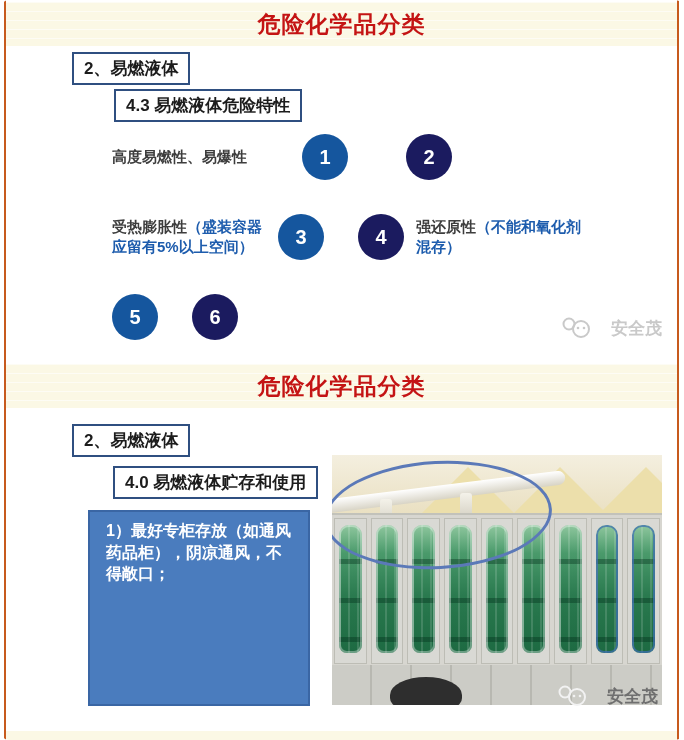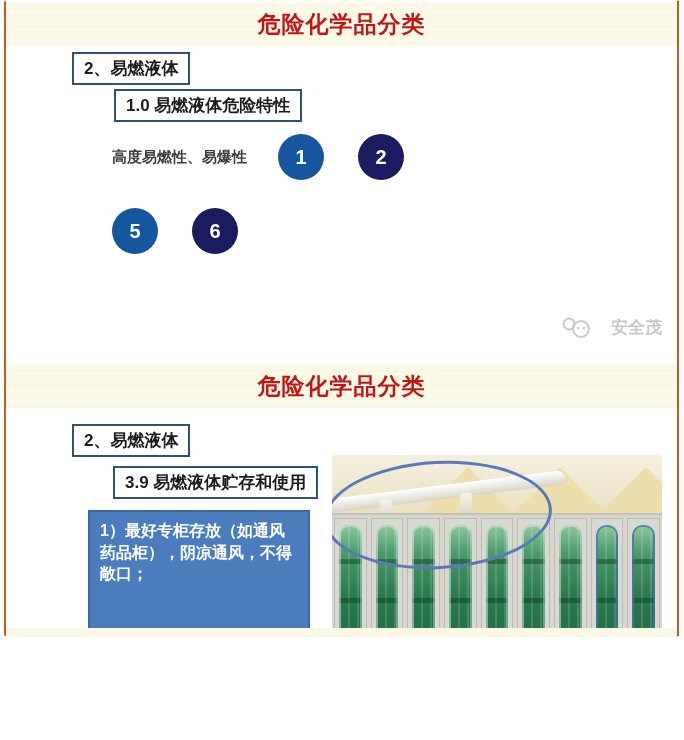--- a/index.html
+++ b/index.html
@@ -3,7 +3,7 @@
 <meta charset="utf-8">
 <style>
   html,body{margin:0;padding:0;background:#ffffff;}
-  .page{position:relative;width:684px;height:637px;background:#ffffff;overflow:hidden;
+  .page{position:relative;width:684px;height:740px;background:#ffffff;overflow:hidden;
         font-family:"Liberation Sans","DejaVu Sans",sans-serif;border-radius:9px;}
   .edge{position:absolute;top:0;bottom:0;width:2px;background:#c75a1d;}
   .edge.left{left:4px;}

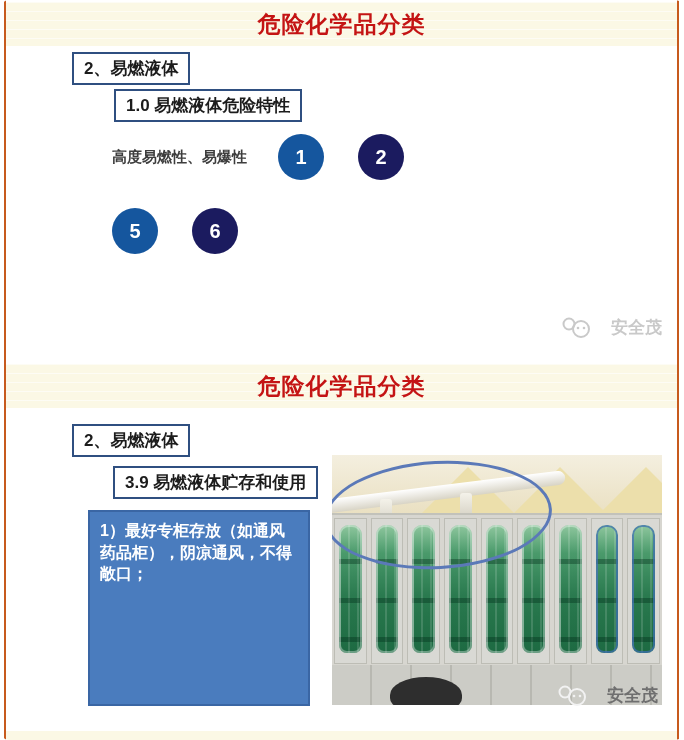--- a/index.html
+++ b/index.html
@@ -84,7 +84,7 @@
   </div>
 
   <div class="hbox" style="left:72px;top:52px;">2、易燃液体</div>
-  <div class="hbox" style="left:114px;top:89px;">1.0 易燃液体危险特性</div>
+  <div class="hbox" style="left:114px;top:89px;">4.3 易燃液体危险特性</div>
 
   <div class="features">
 

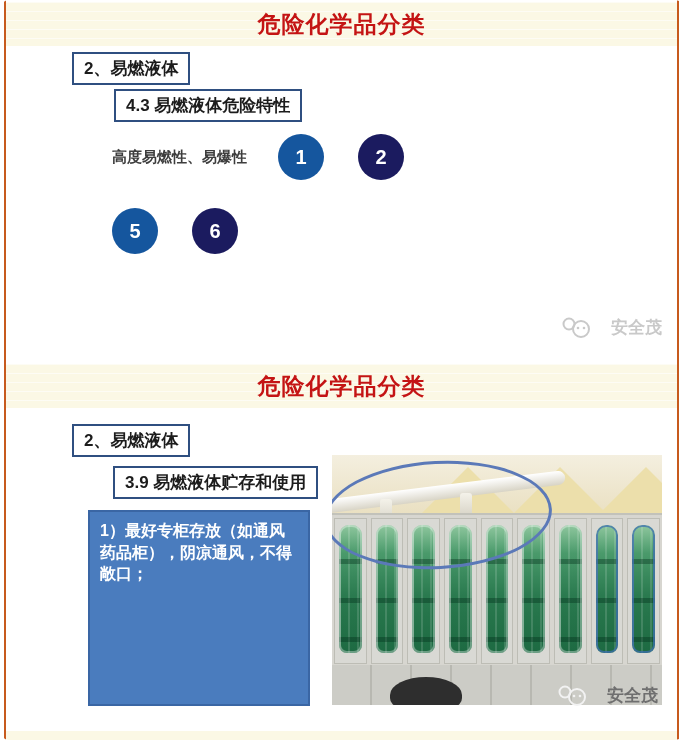--- a/index.html
+++ b/index.html
@@ -20,7 +20,7 @@
 
   .features{position:absolute;left:112px;top:133px;width:479px;}
   .feat-row{display:flex;align-items:center;}
-  .feat-row.r1{height:48px;margin-bottom:22px;}
+  .feat-row.r1{height:48px;margin-bottom:28px;gap:24px;}
   .feat-row.r2{height:56px;margin-bottom:24px;}
   .feat-row.r3{height:56px;}
   .slot-label-l{width:154px;margin-right:12px;}

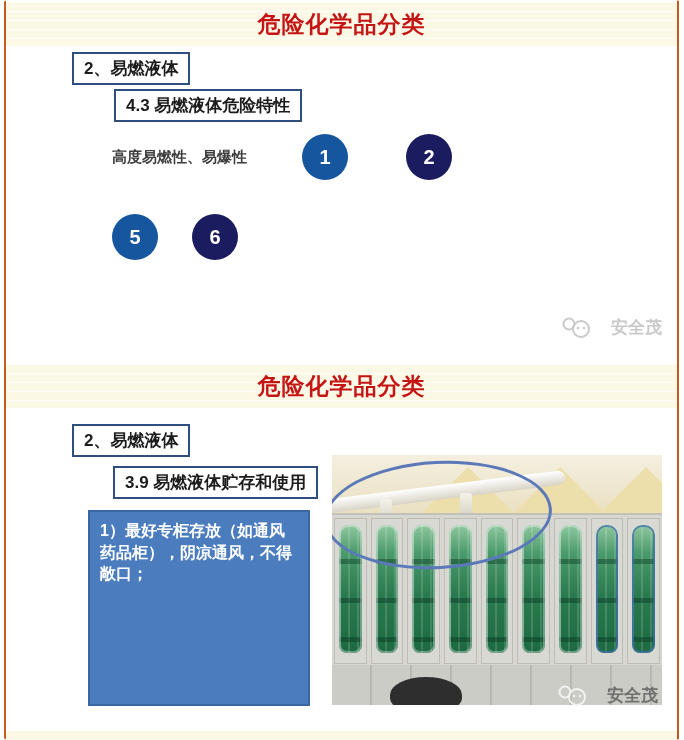--- a/index.html
+++ b/index.html
@@ -96,6 +96,16 @@
       <div class="num-circle c-even">2</div>
     </div>
 
+    <div class="feat-row r2">
+      <div class="feat-label slot-label-l">
+        <span class="black">受热膨胀性</span><span class="blue">（盛装容器应留有5%以上空间）</span>
+      </div>
+      <div class="num-circle c-odd">3</div>
+      <div class="num-circle c-even">4</div>
+      <div class="feat-label slot-label-r">
+        <span class="black">强还原性</span><span class="blue">（不能和氧化剂混存）</span>
+      </div>
+    </div>
 
     <div class="feat-row r3">
       <div class="num-circle c-odd">5</div>

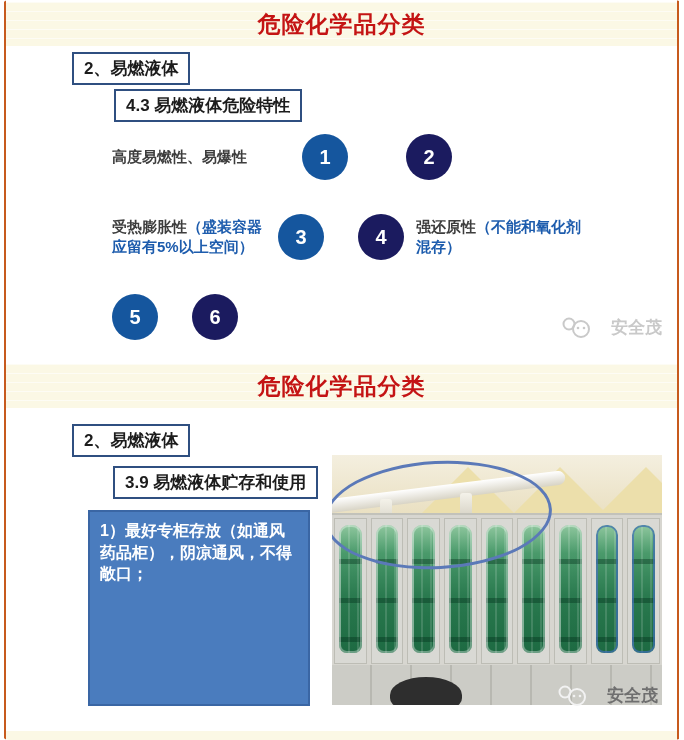--- a/index.html
+++ b/index.html
@@ -33,7 +33,7 @@
   .c-odd{background:#15569e;}
   .c-even{background:#1b1b5f;margin-left:34px;}
 
-  .wm{position:absolute;display:flex;align-items:flex-start;gap:20px;font-size:17px;font-weight:bold;}
+  .wm{position:absolute;display:flex;align-items:center;gap:20px;font-size:17px;font-weight:bold;}
   .wm1{right:22px;top:316px;color:#c9c9c9;}
   .wm2{right:26px;top:684px;color:#6f6f6f;}
   .wm2 .wm-icon{color:#f2f2f2;}

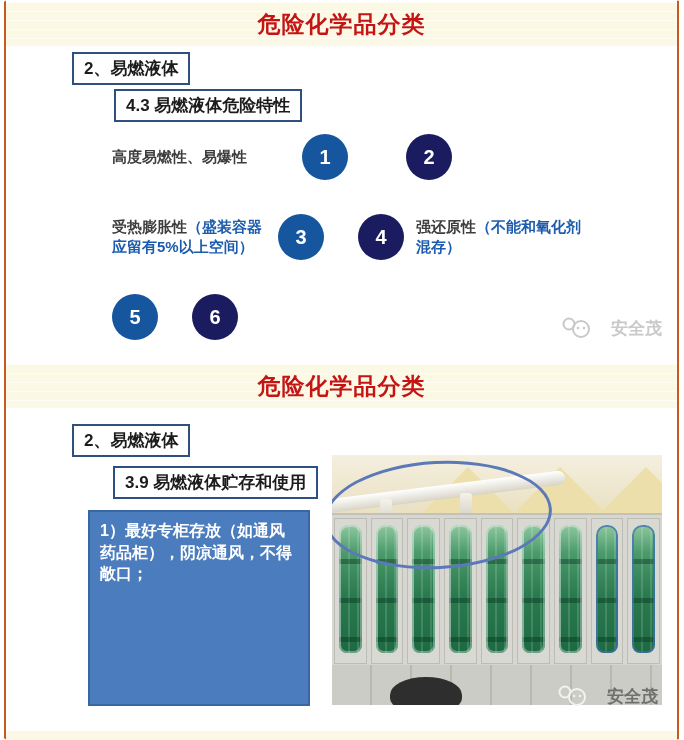--- a/index.html
+++ b/index.html
@@ -130,7 +130,7 @@
   </div>
 
   <div class="hbox" style="left:72px;top:424px;">2、易燃液体</div>
-  <div class="hbox" style="left:113px;top:466px;">3.9 易燃液体贮存和使用</div>
+  <div class="hbox" style="left:113px;top:466px;">4.0 易燃液体贮存和使用</div>
 
   <div class="bluebox">
     <div>1）最好专柜存放（如通风药品柜），阴凉通风，不得敞口；</div>

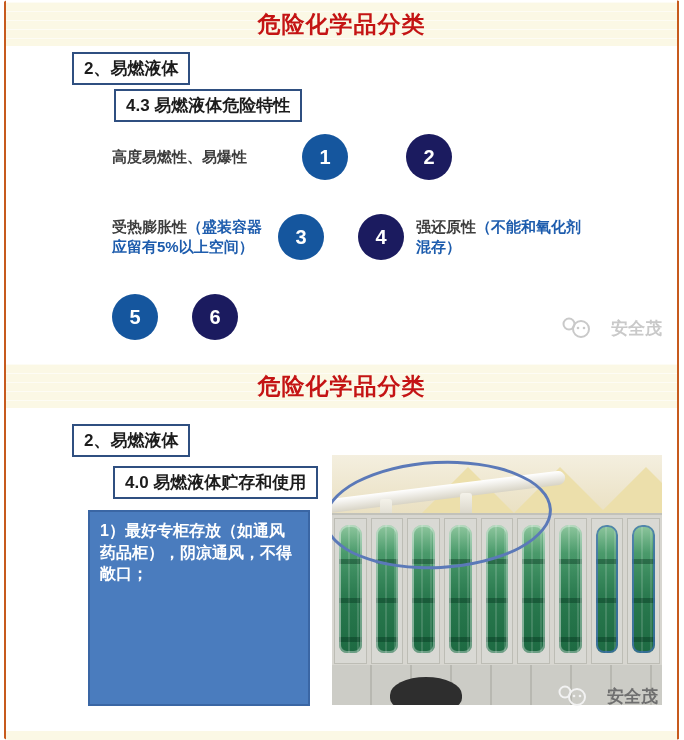--- a/index.html
+++ b/index.html
@@ -40,7 +40,7 @@
   .wm-icon{display:inline-flex;}
 
   .bluebox{position:absolute;left:88px;top:510px;width:222px;height:196px;box-sizing:border-box;
-           background:#4a7cbe;border:2px solid #3a66a4;padding:8px 10px;
+           background:#4a7cbe;border:2px solid #3a66a4;padding:8px 16px;
            color:#ffffff;font-size:16px;font-weight:bold;line-height:1.35;}
 
   

